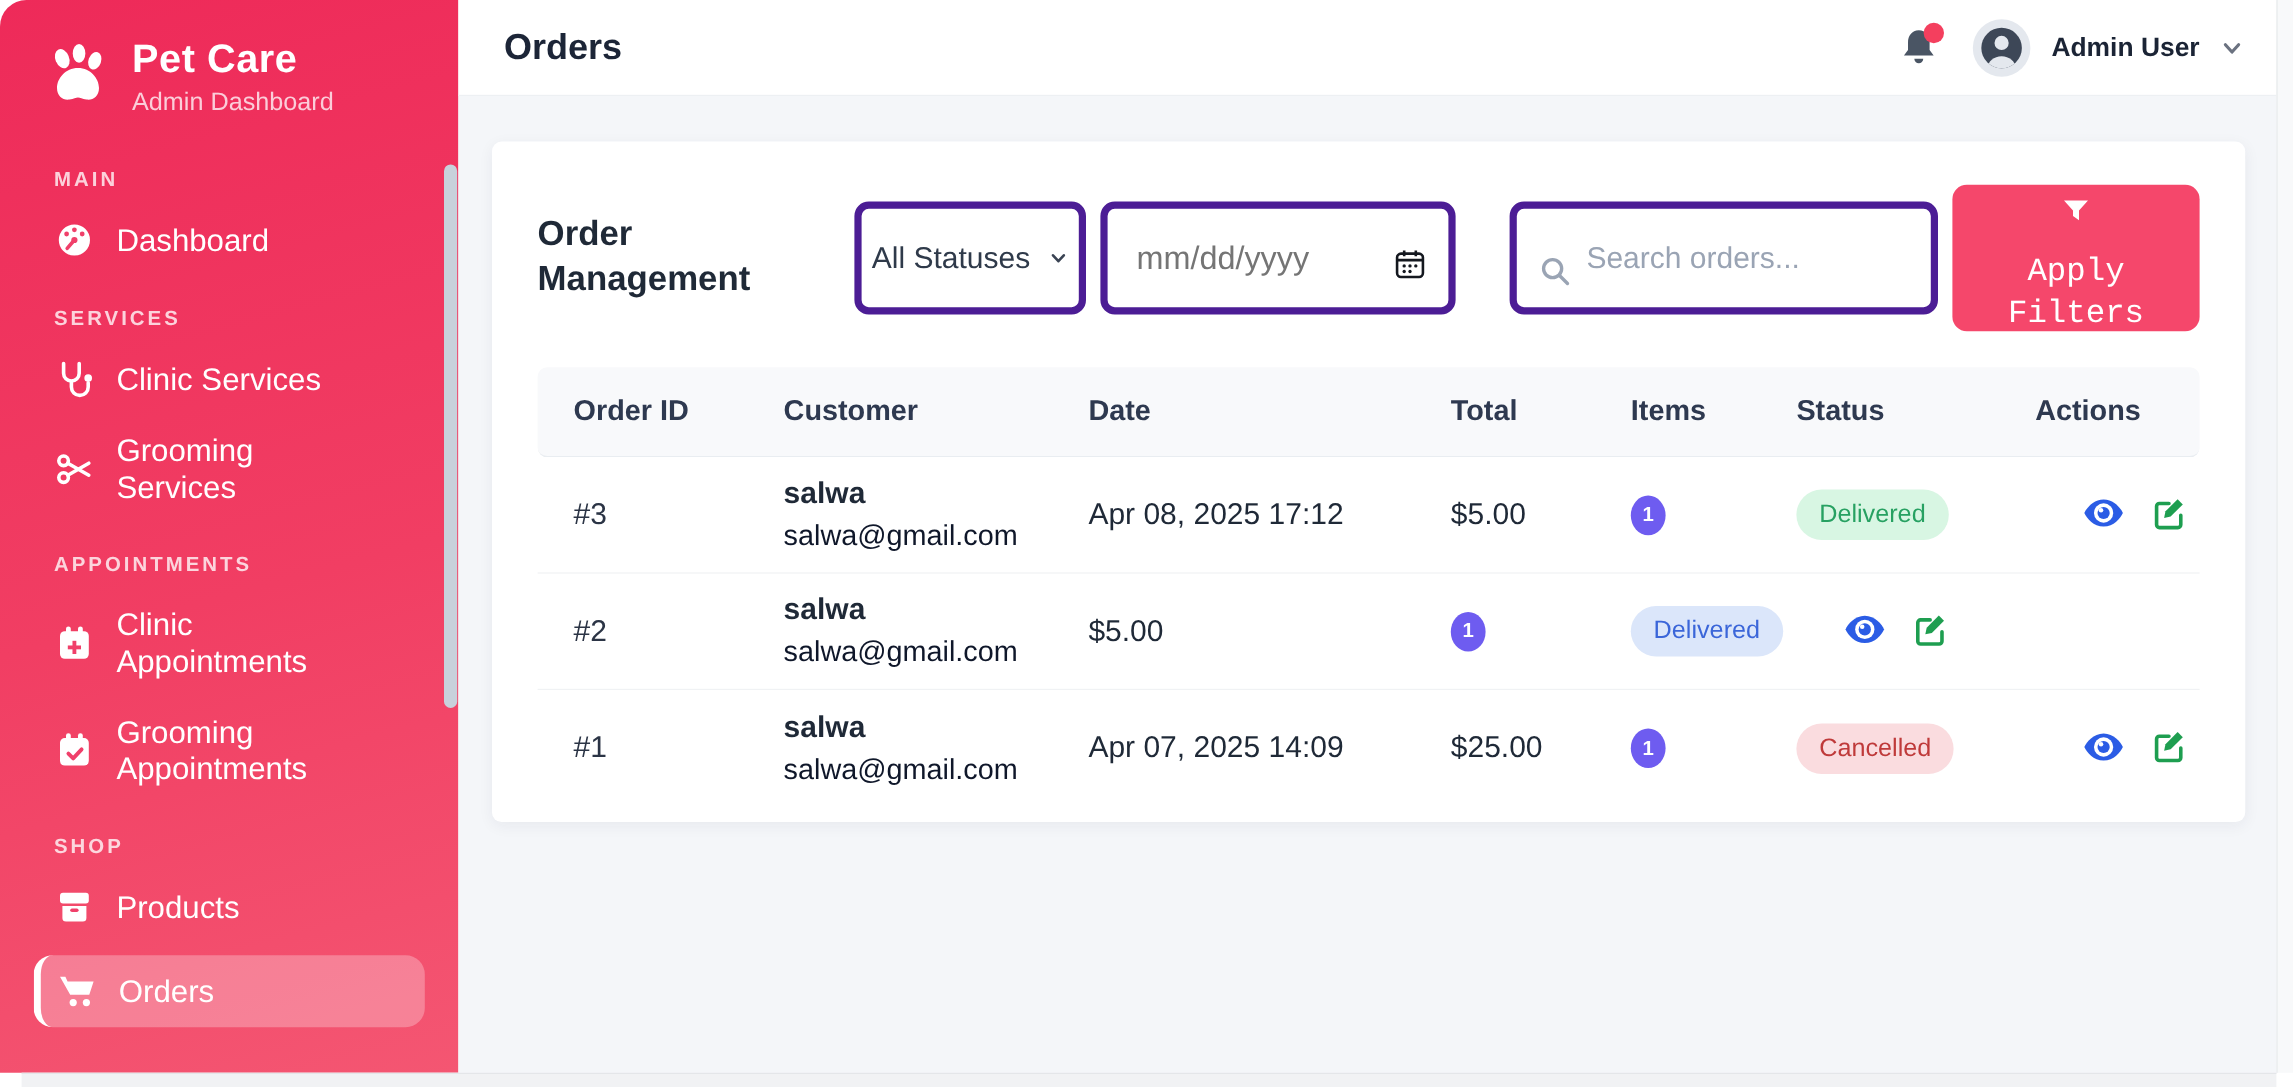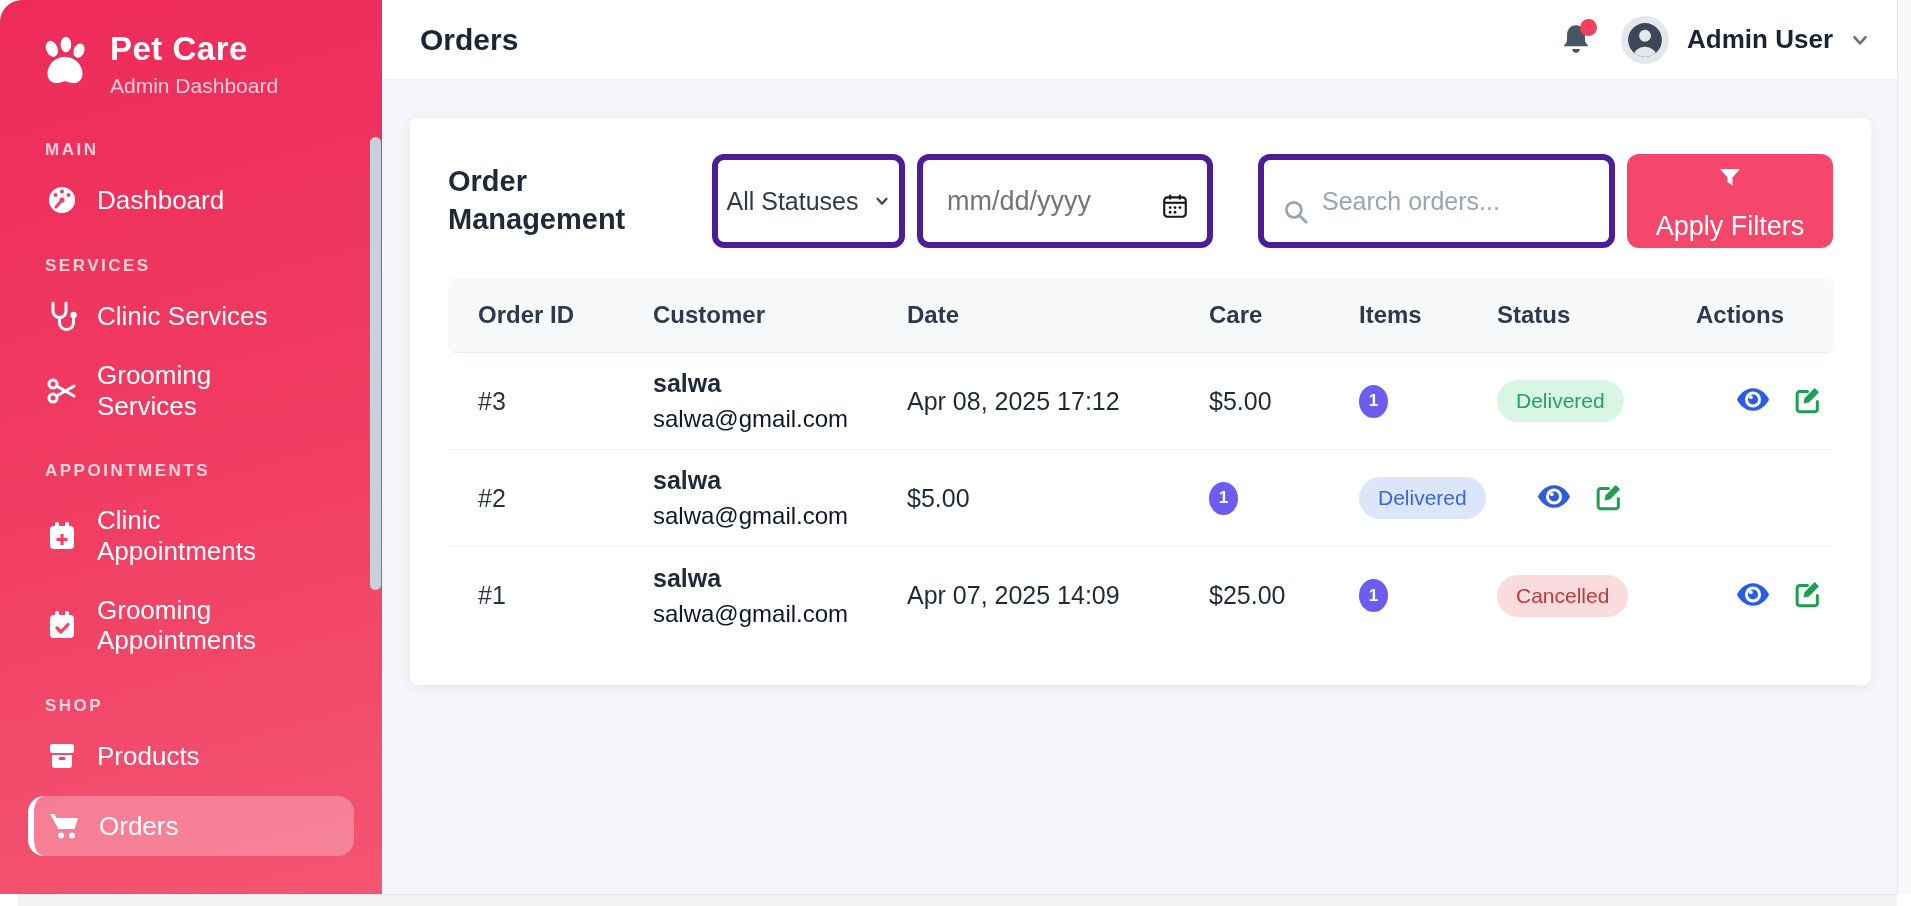--- a/index.html
+++ b/index.html
@@ -72,7 +72,7 @@
     width:48px; height:48px; border-radius:50%; background:#e4e8ee;
     display:flex; align-items:center; justify-content:center; cursor:pointer;
   }
-  .user-name { font-size:26px; font-weight:bold; color:#1b2435; margin-left:6px; }
+  .user-name { font-size:22px; font-weight:bold; color:#1b2435; margin-left:6px; }
   .chev { margin-left:4px; cursor:pointer; display:flex; }
 
   .main {

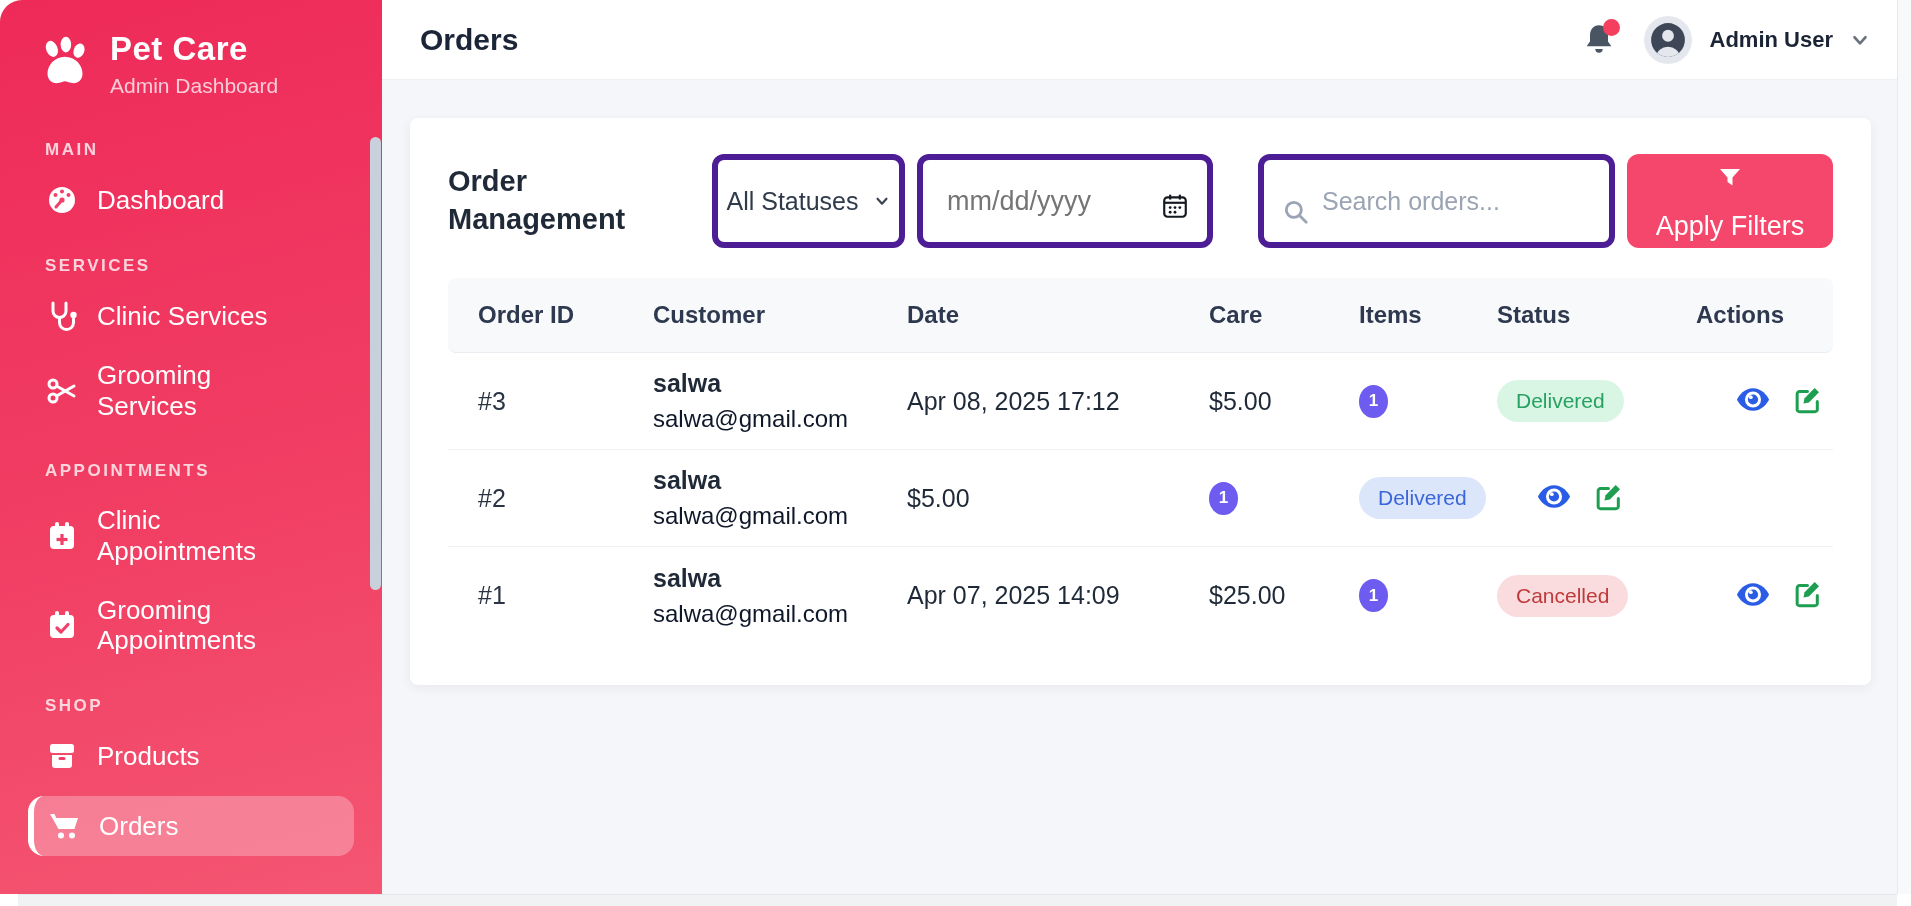--- a/index.html
+++ b/index.html
@@ -111,11 +111,11 @@
   .search-ctl input::placeholder { color:#9aa4b4; }
   .search-ctl svg { position:absolute; left:18px; top:38px; }
   .apply-btn {
-    width:206px; height:94px; margin-left:12px; border:none; border-radius:12px;
+    width:206px; height:122px; margin-left:12px; border:none; border-radius:12px;
     background:#f5476b; color:#fff; font-size:27px; font-weight:500;
     display:flex; align-items:center; justify-content:center; flex-wrap:wrap;
     gap:10px; padding:10px 16px; cursor:pointer; line-height:1.3;
-    font-family:Liberation Sans, sans-serif;
+    font-family:Liberation Mono, monospace;
   }
 
   

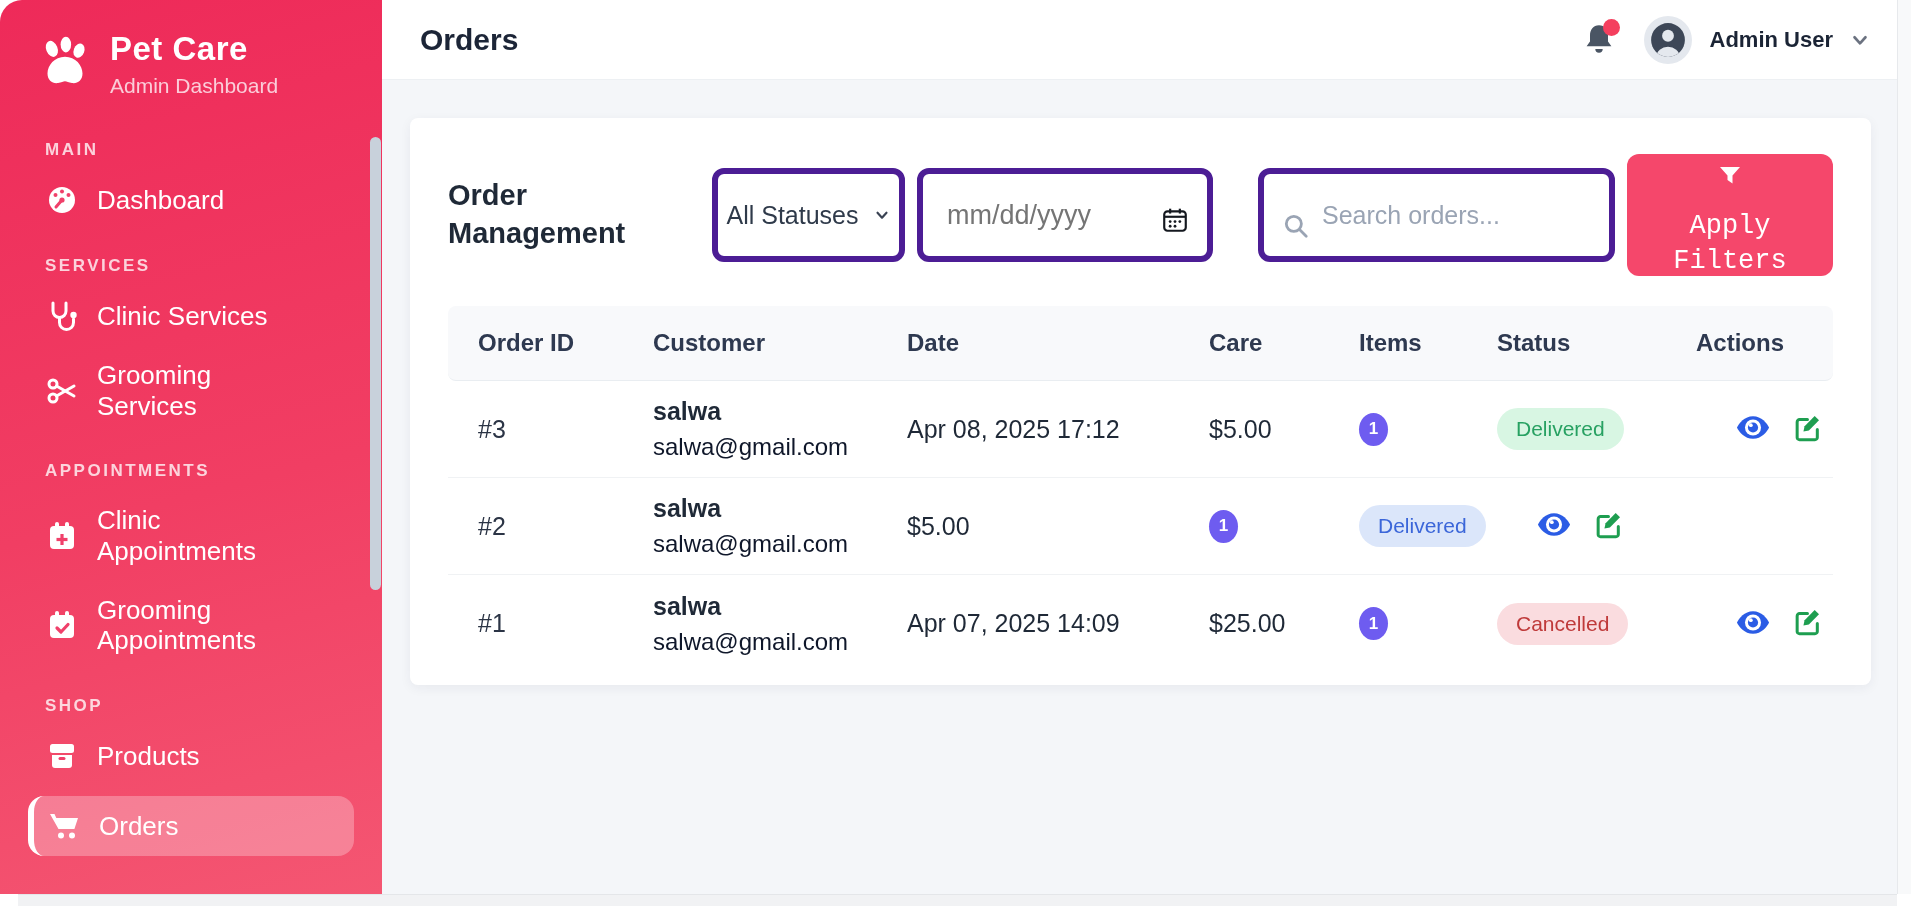--- a/index.html
+++ b/index.html
@@ -360,7 +360,7 @@
           <div class="c1">Order ID</div>
           <div>Customer</div>
           <div>Date</div>
-          <div>Care</div>
+          <div>Total</div>
           <div>Items</div>
           <div>Status</div>
           <div>Actions</div>

